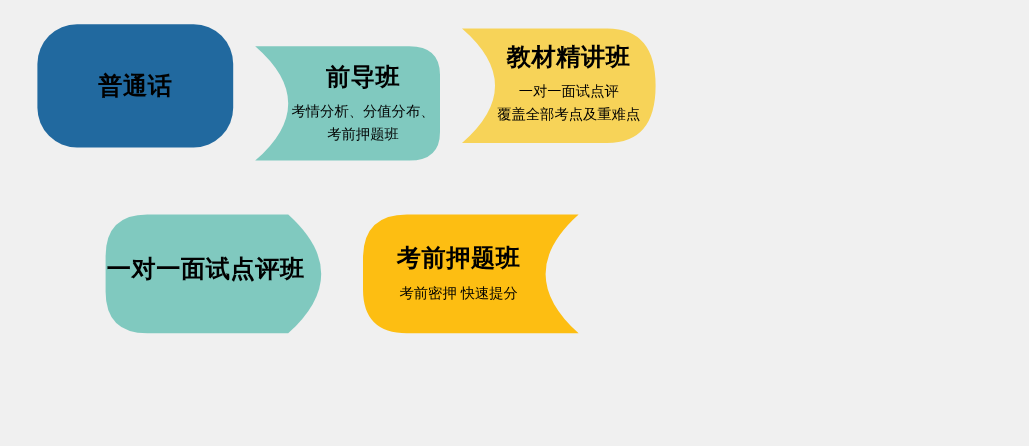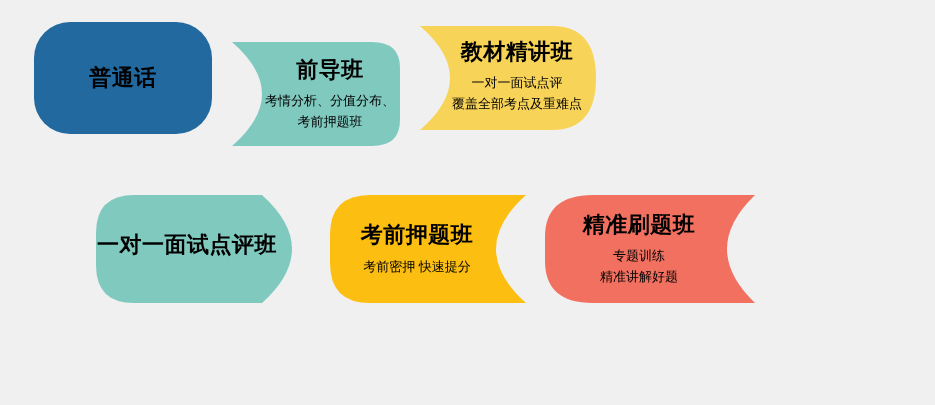--- a/index.html
+++ b/index.html
@@ -122,16 +122,6 @@
     </div>
   </div>
 
-  <div class="card" style="left:545px; top:195px; width:210px; height:108px;">
-    <svg width="210" height="108" viewBox="0 0 210 108">
-      <path d="M 48,0 L 210,0 Q 182,27 182,54 Q 182,81 210,108 L 48,108 Q 0,108 0,66 L 0,42 Q 0,0 48,0 Z" fill="#f2705f"></path>
-    </svg>
-    <div class="card-text t-offset-left">
-      <div class="card-title">精准刷题班</div>
-      <div class="card-sub">专题训练</div>
-      <div class="card-sub">精准讲解好题</div>
-    </div>
-  </div>
 
 </div>
 

